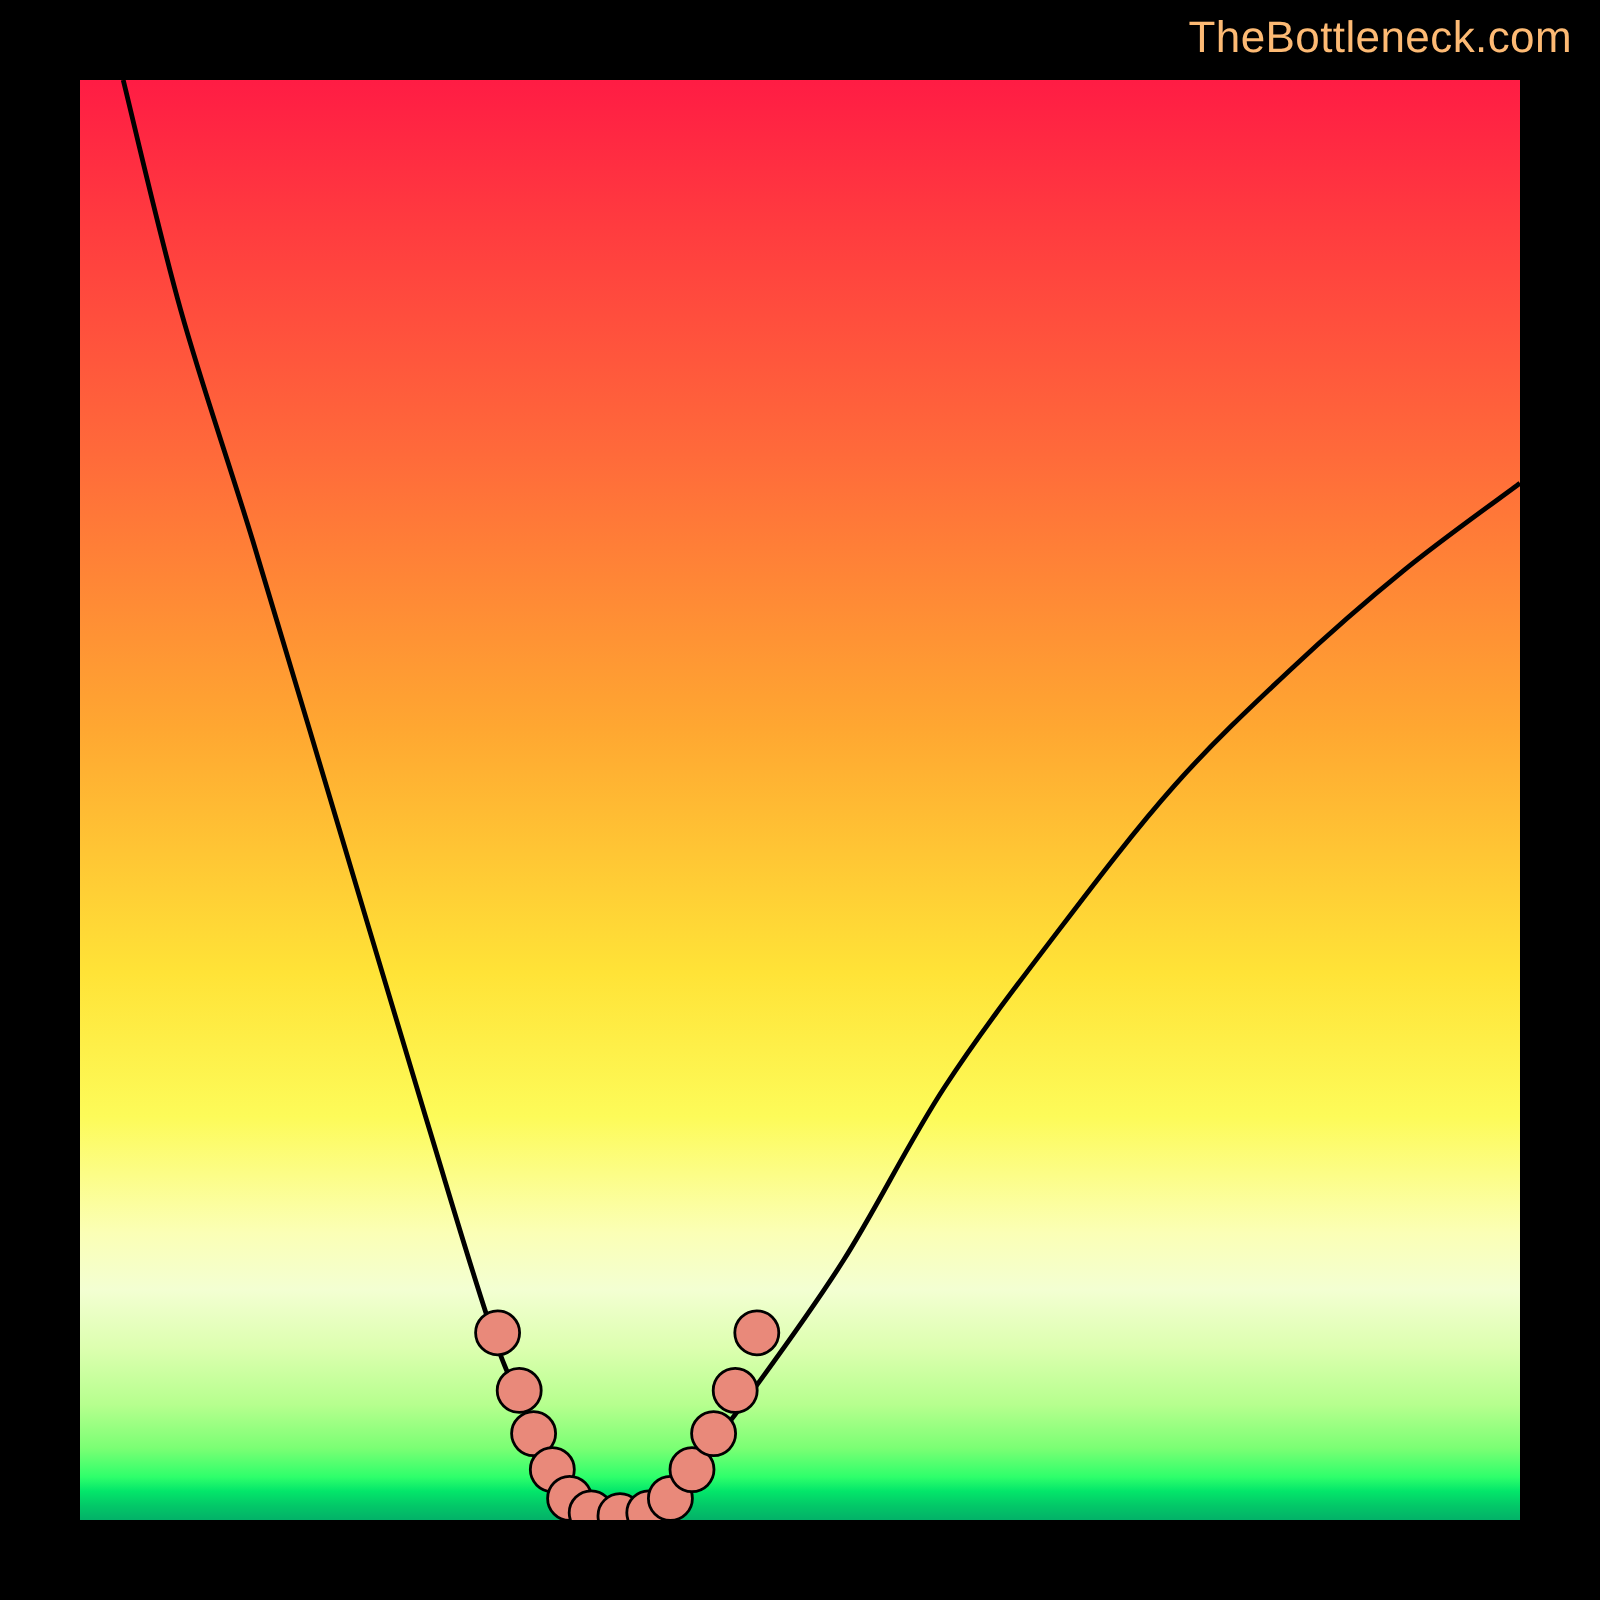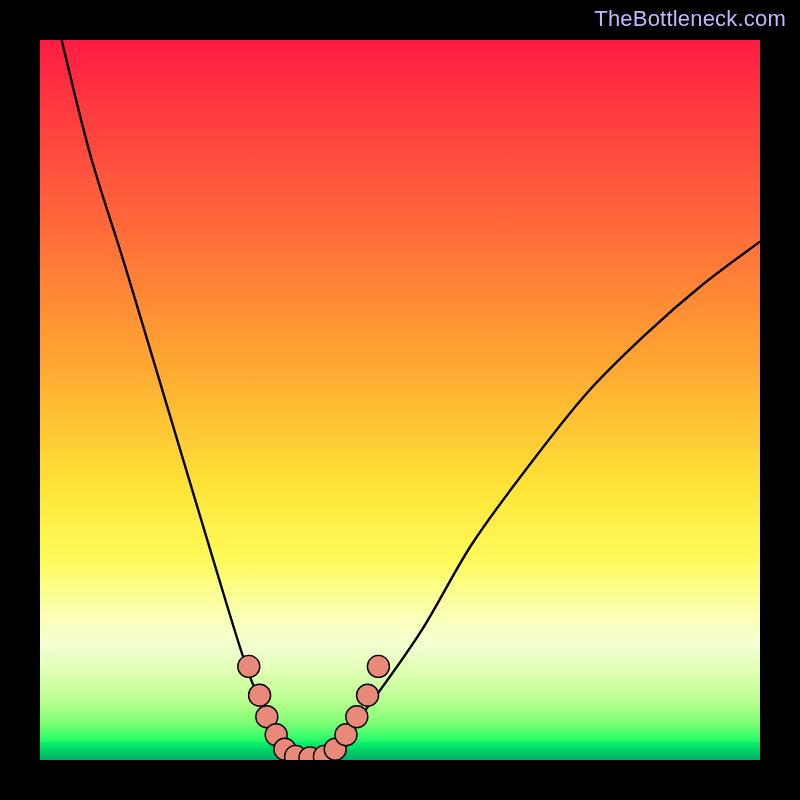--- a/index.html
+++ b/index.html
@@ -48,7 +48,7 @@
     position: absolute;
     top: 6px;
     right: 14px;
-    color: #c4b5fd;
+    color: #fdba74;
     font-size: 22px;
     letter-spacing: 0.2px;
     font-weight: 500;

